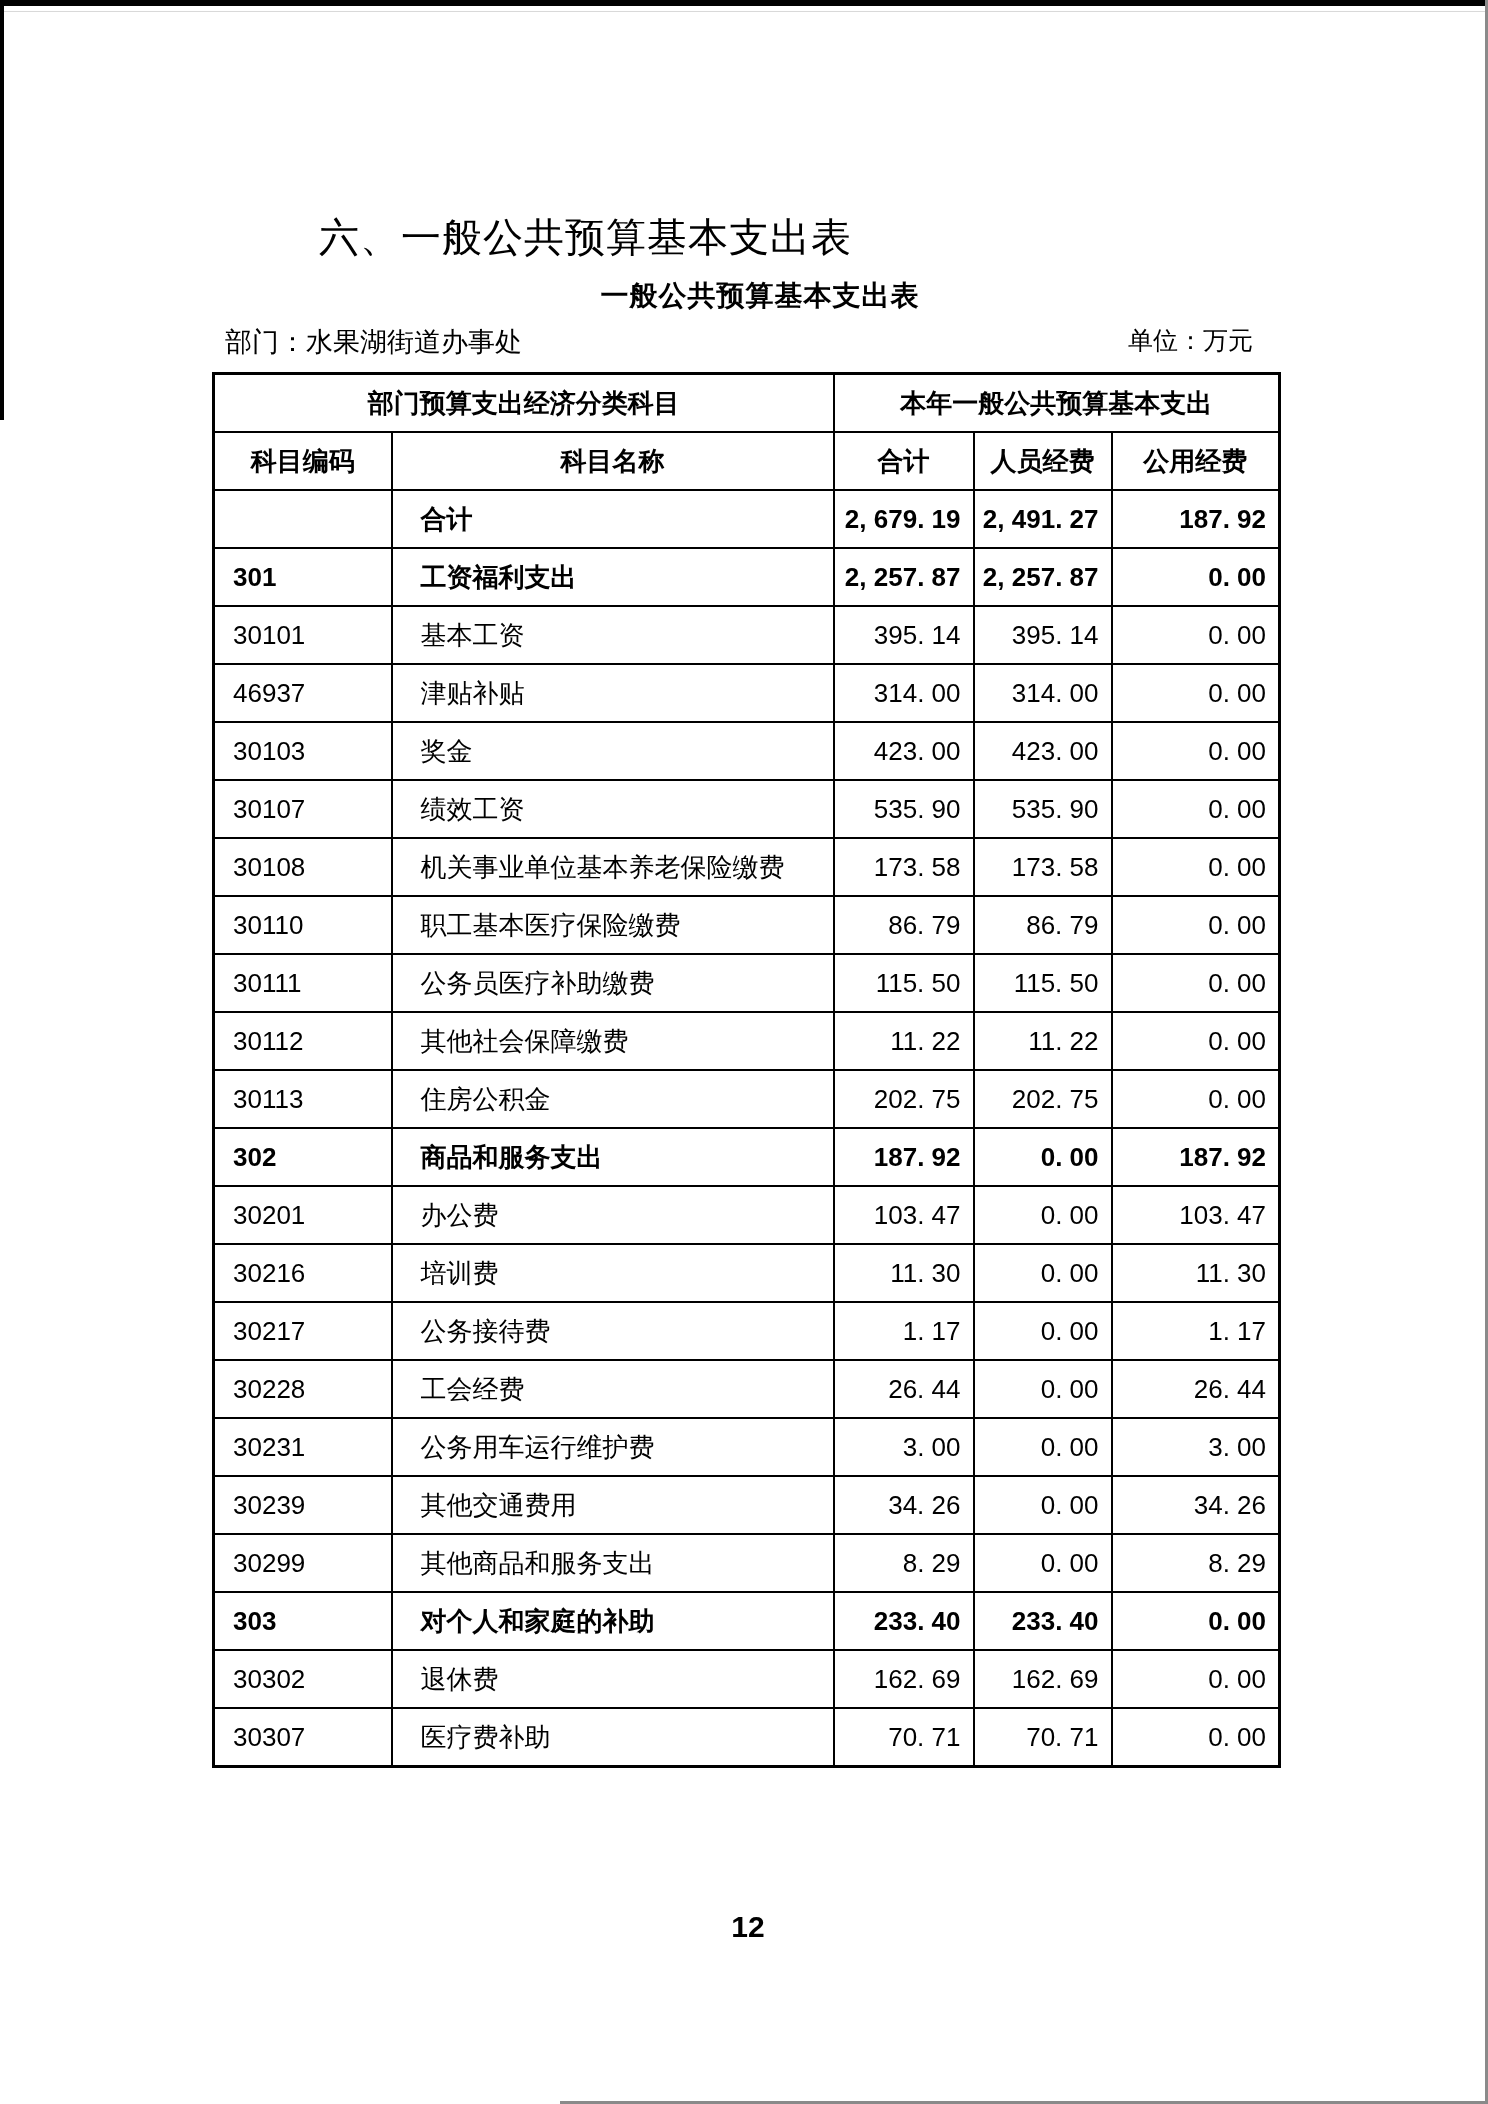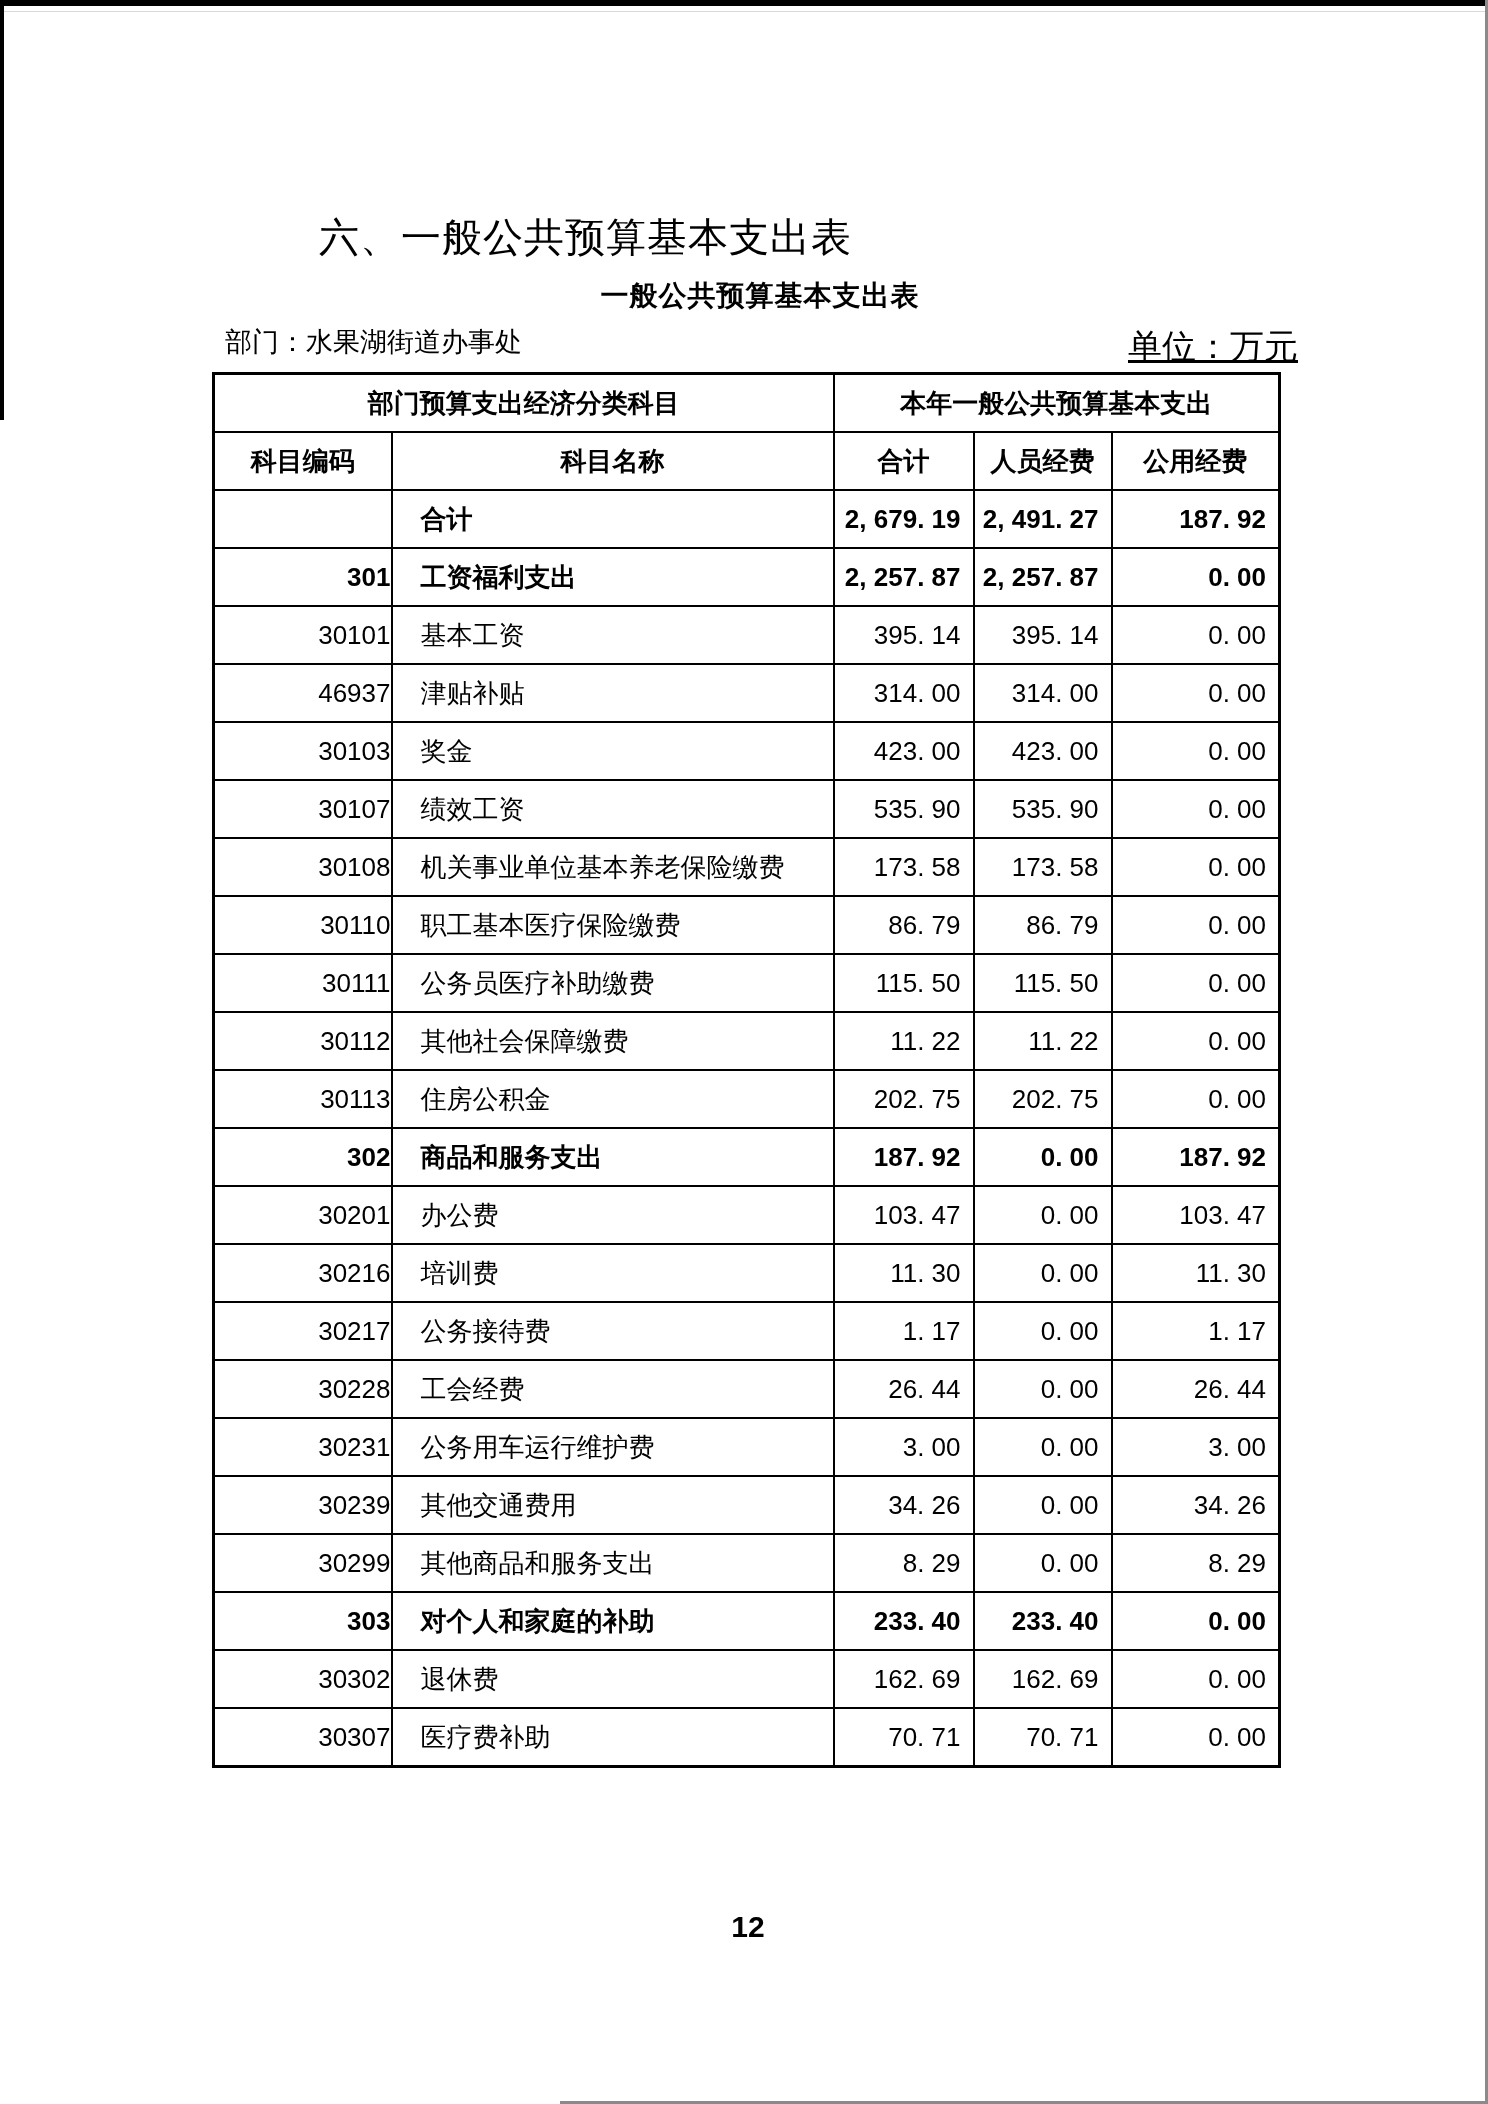--- a/index.html
+++ b/index.html
@@ -56,9 +56,8 @@
     position: absolute;
     left: 1128px;
     top: 324px;
-    font-size: 34px;
-    white-space: nowrap;
-    text-decoration: underline;
+    font-size: 25px;
+    white-space: nowrap;
   }
 
   table.budget-table {

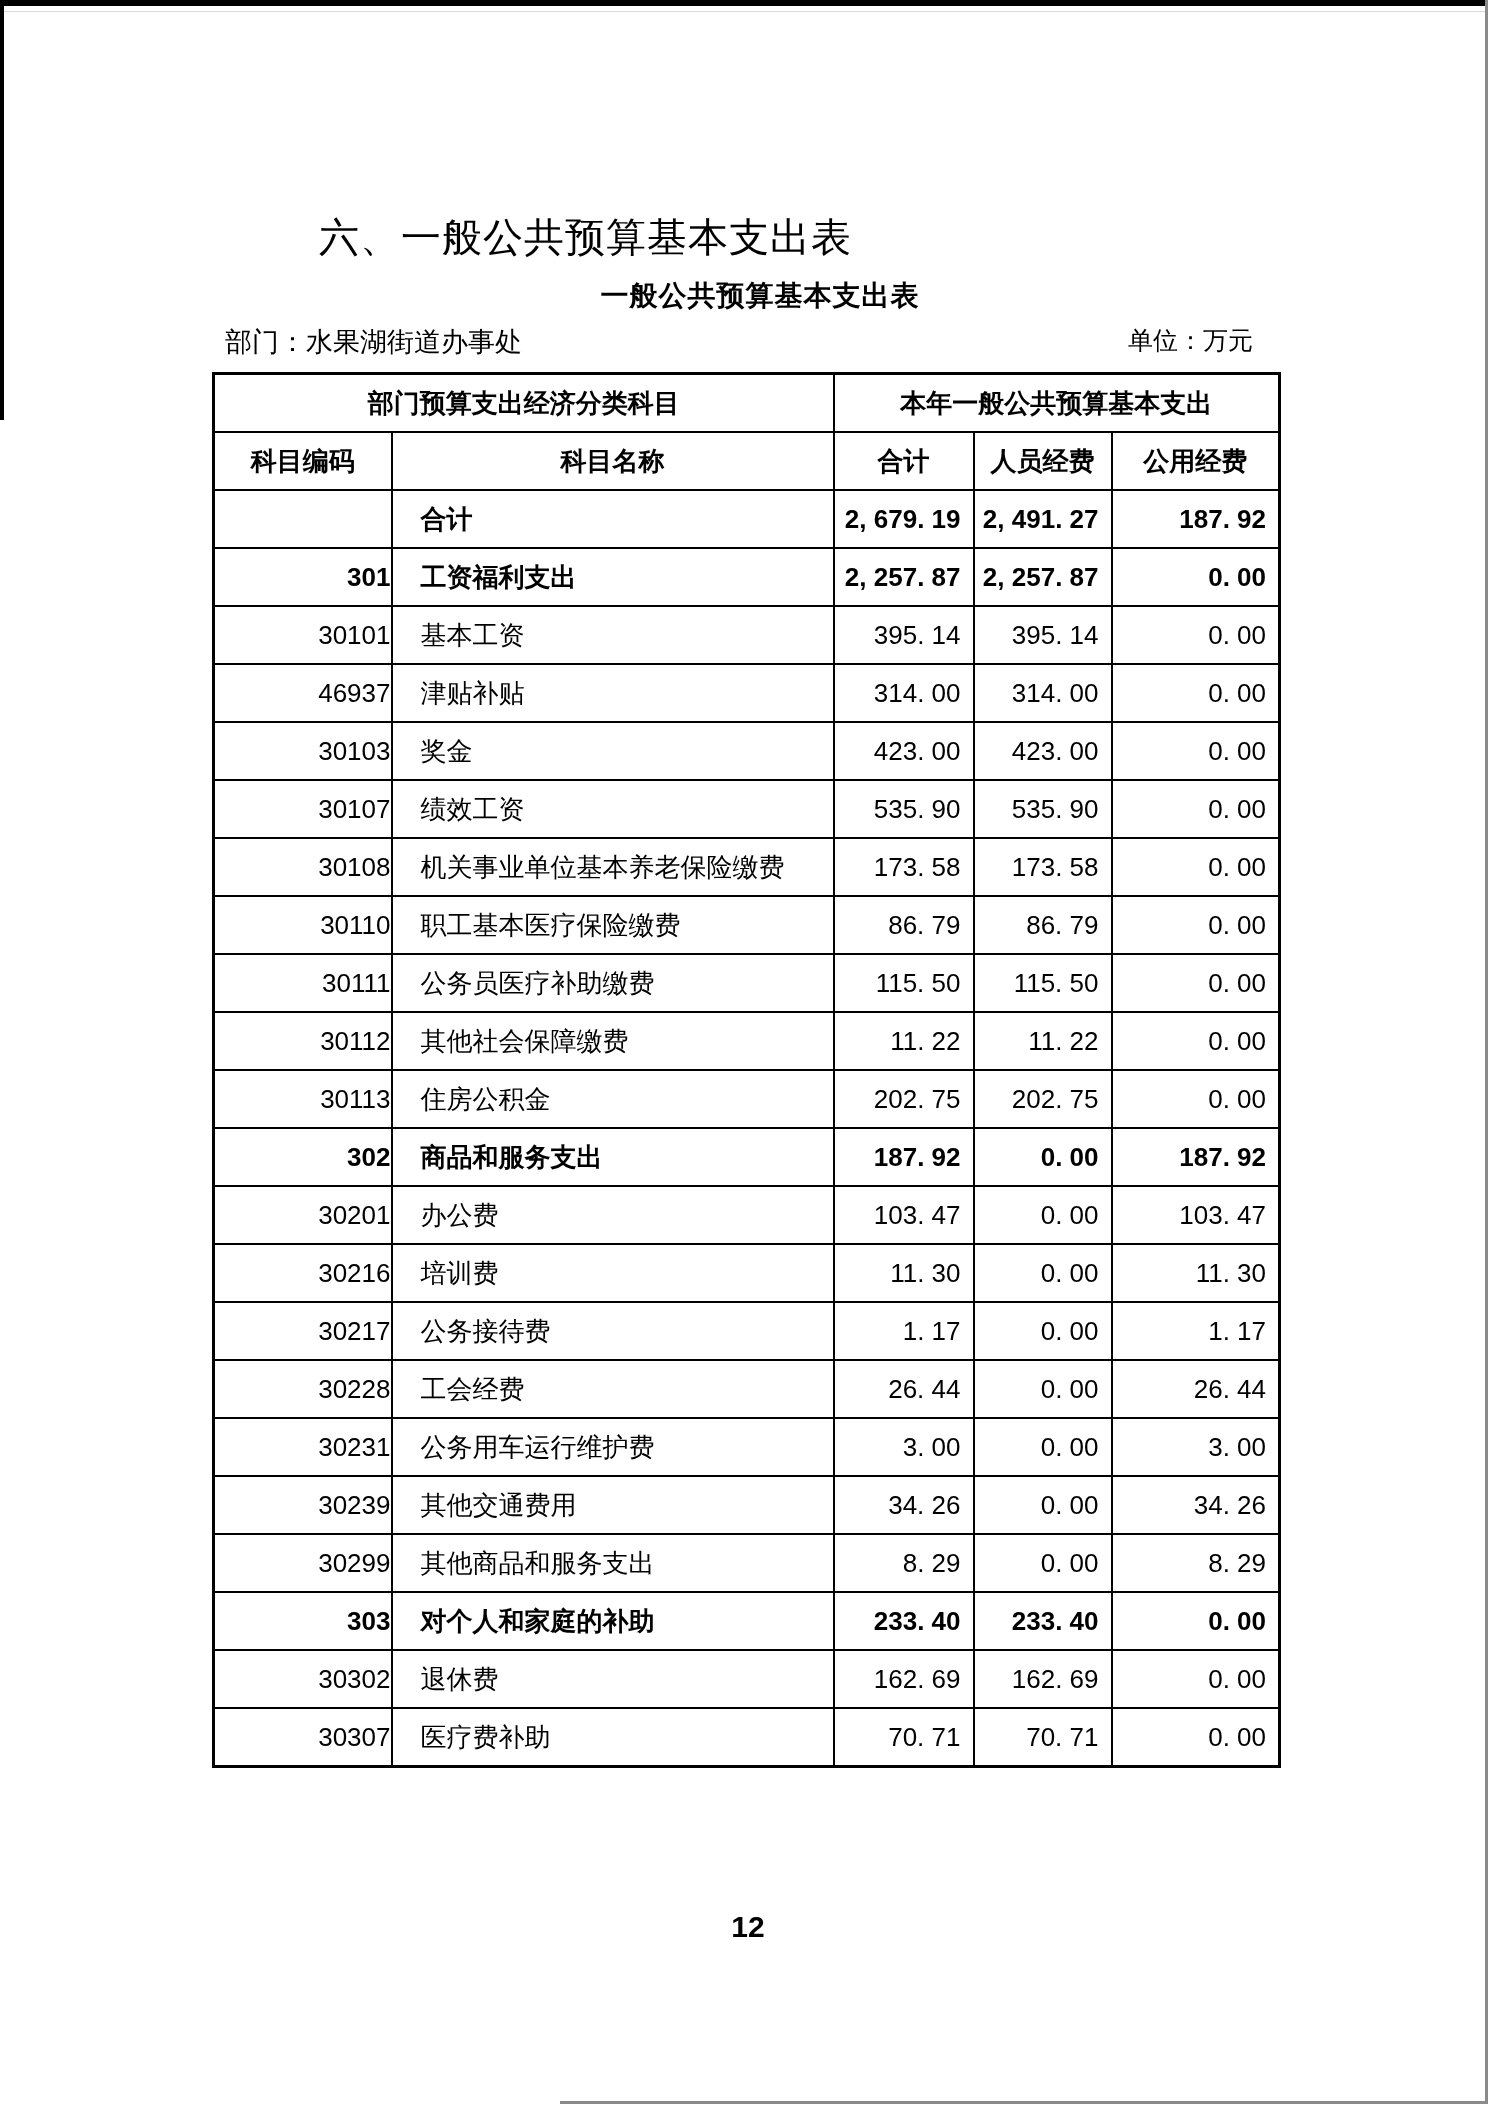--- a/index.html
+++ b/index.html
@@ -81,7 +81,7 @@
     font-weight: 700;
     text-align: center;
   }
-  td.c-code { text-align: right; padding-left: 18px; }
+  td.c-code { text-align: left; padding-left: 18px; }
   td.c-name { text-align: left; padding-left: 28px; }
   td.c-num  { text-align: right; padding-right: 12px; }
   tr.bold-row td { font-weight: 700; }

